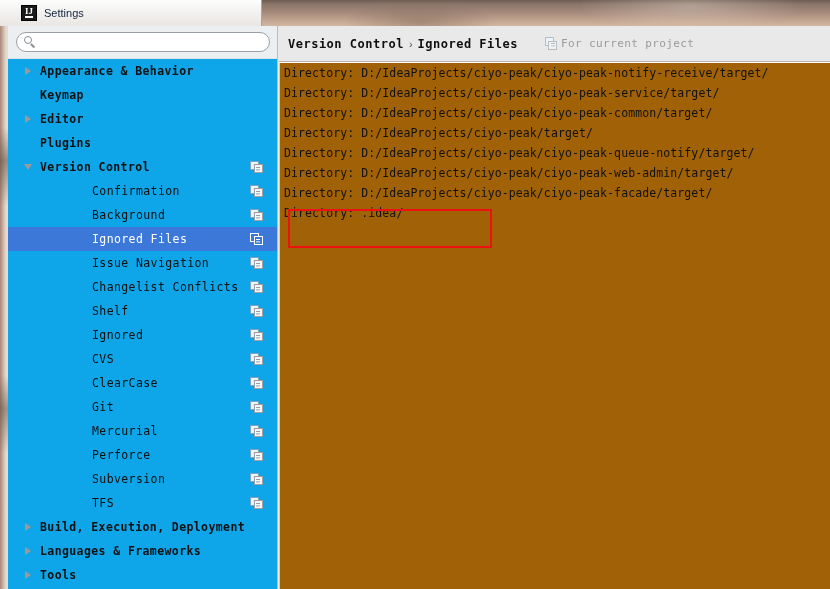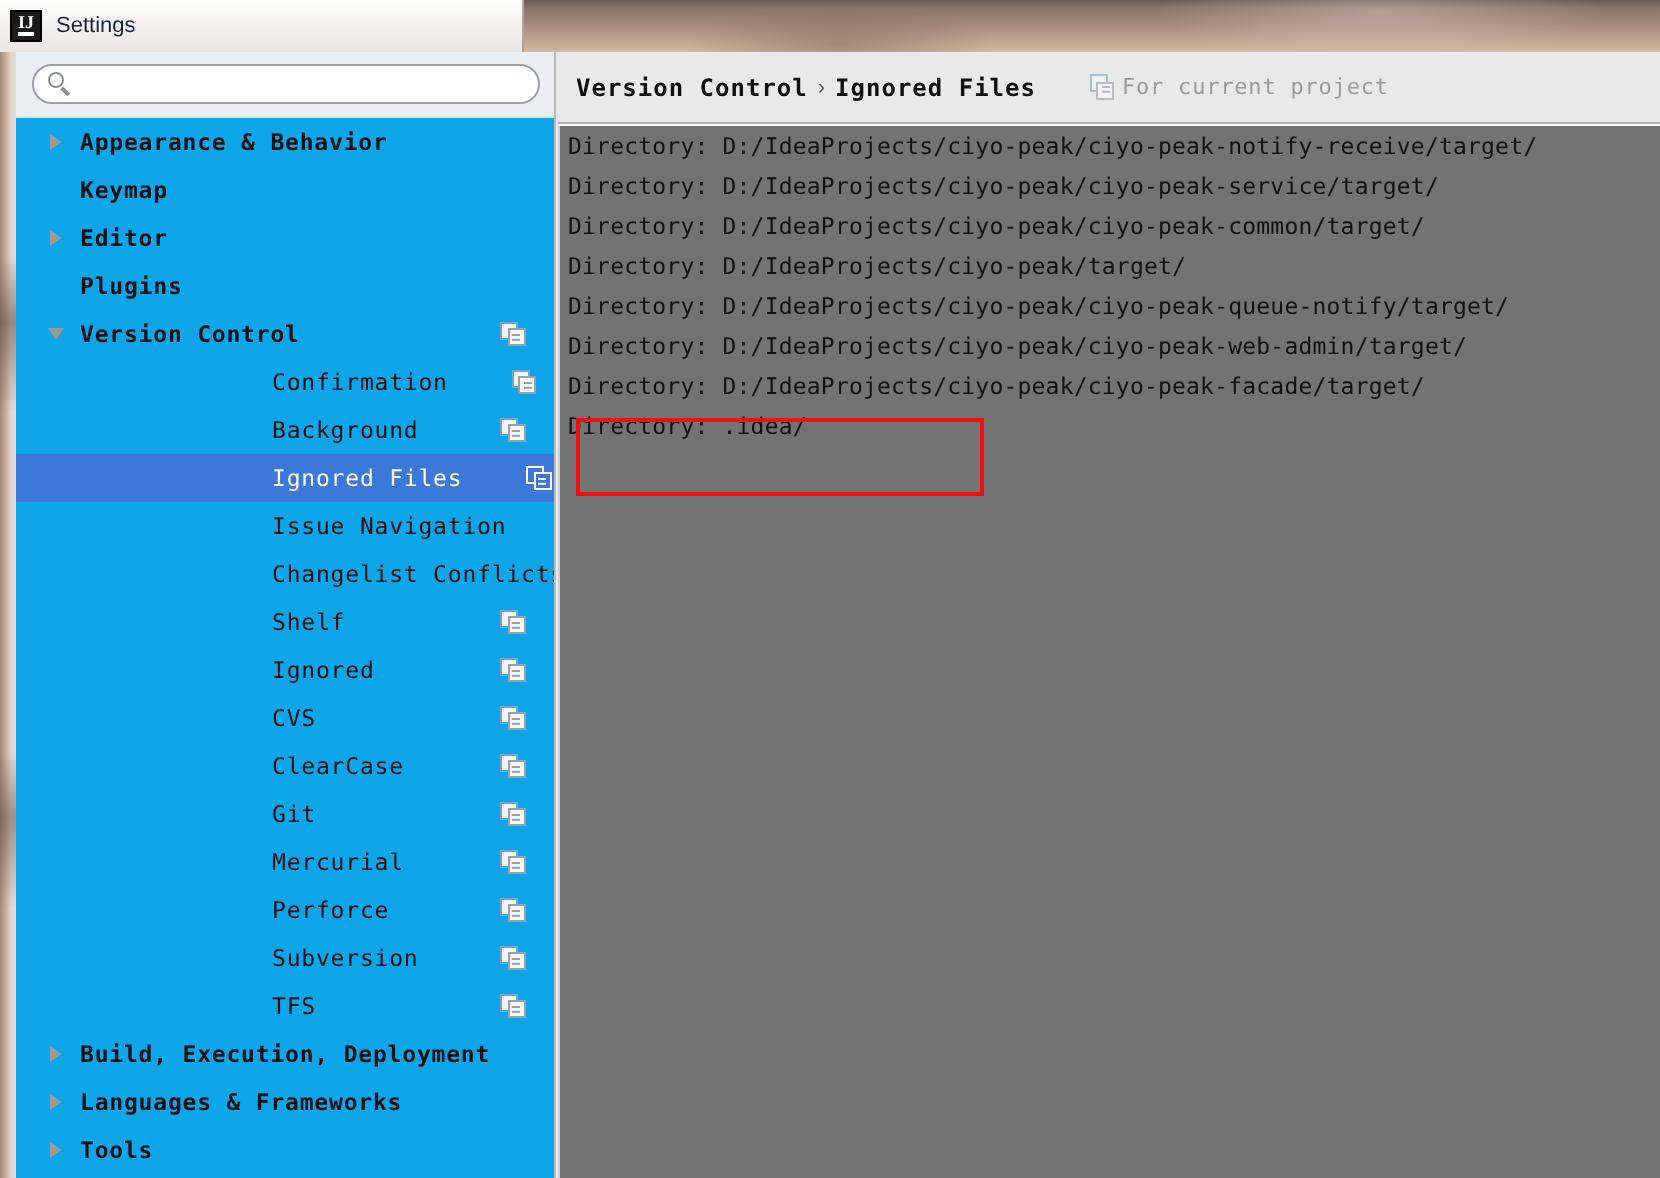--- a/index.html
+++ b/index.html
@@ -50,7 +50,7 @@
     box-sizing: border-box;
     display: flex;
     align-items: center;
-    padding-left: 5px;
+    padding-left: 21px;
   }
   .ij-icon {
     width: 16px; height: 16px;

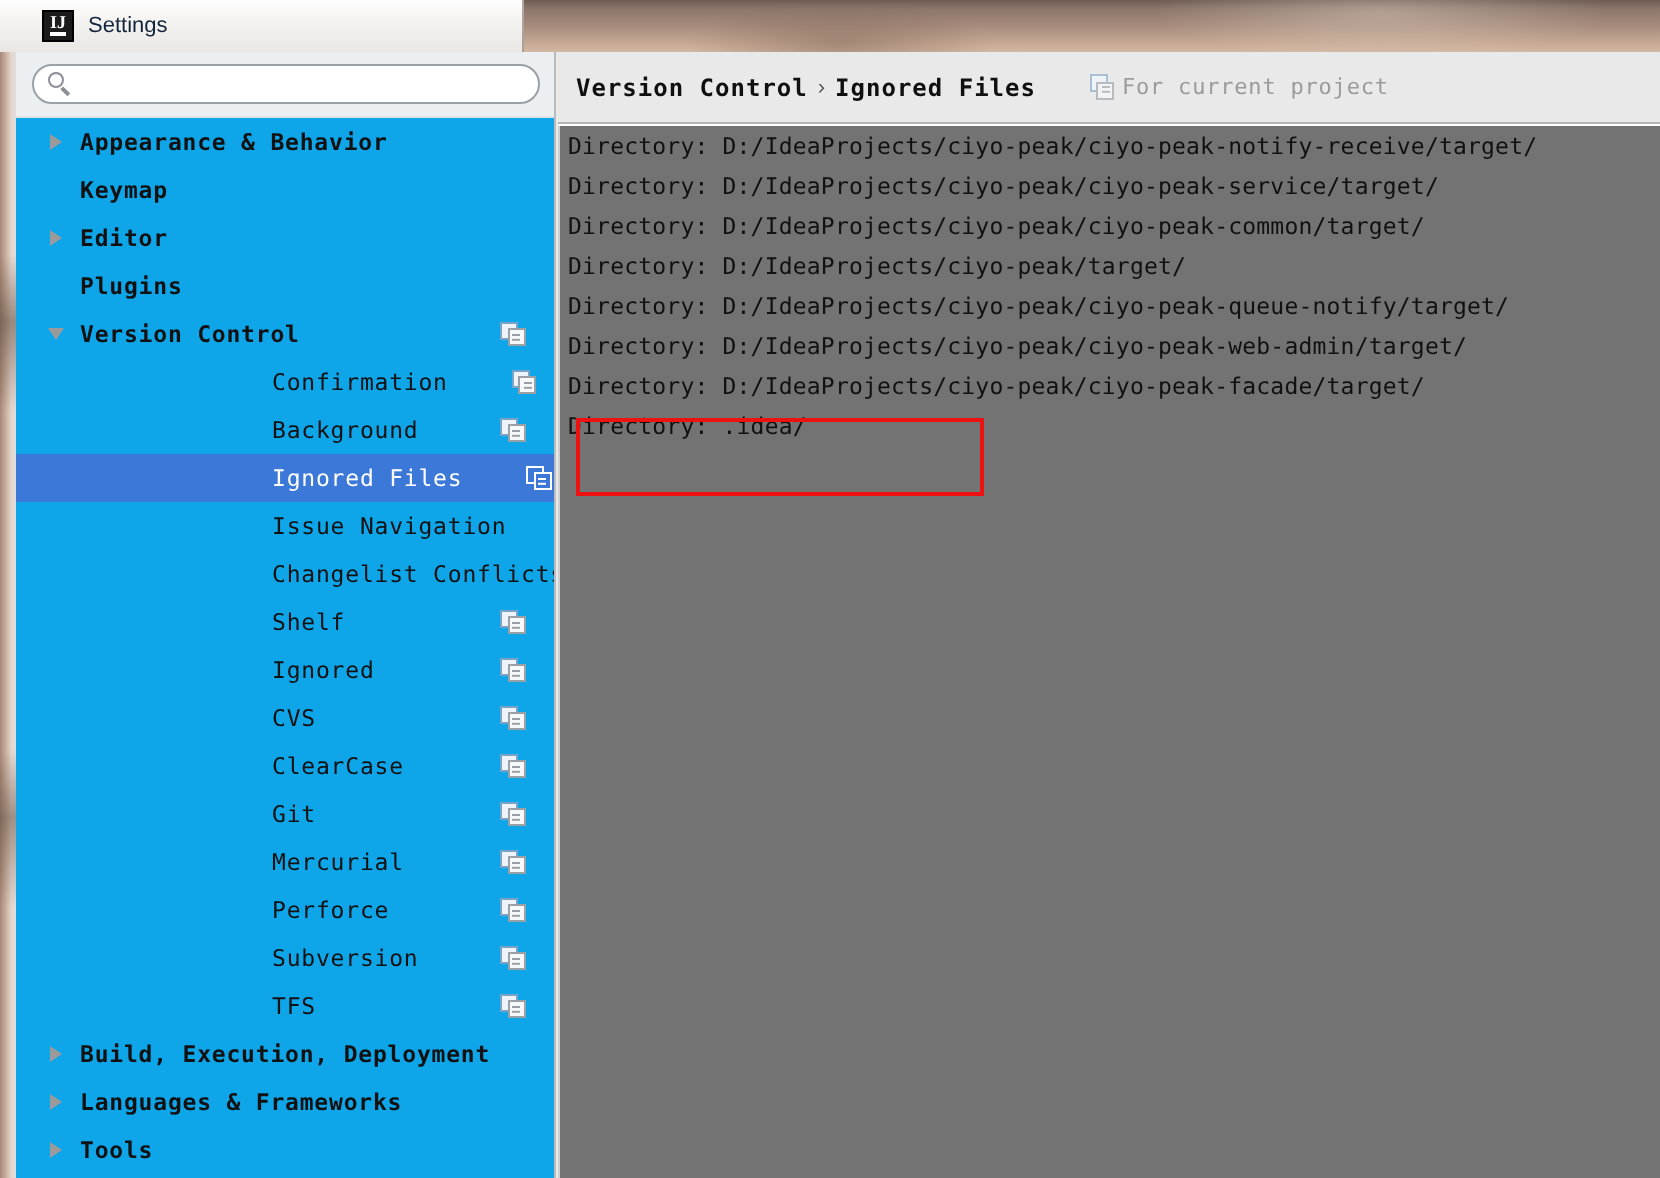--- a/index.html
+++ b/index.html
@@ -339,7 +339,7 @@
     left: 0; top: 37px;
     width: 551px;
     bottom: 0;
-    background: #737373;
+    background: #a16207;
     border-left: 1px solid #cfcfcf;
     box-sizing: border-box;
     overflow: hidden;

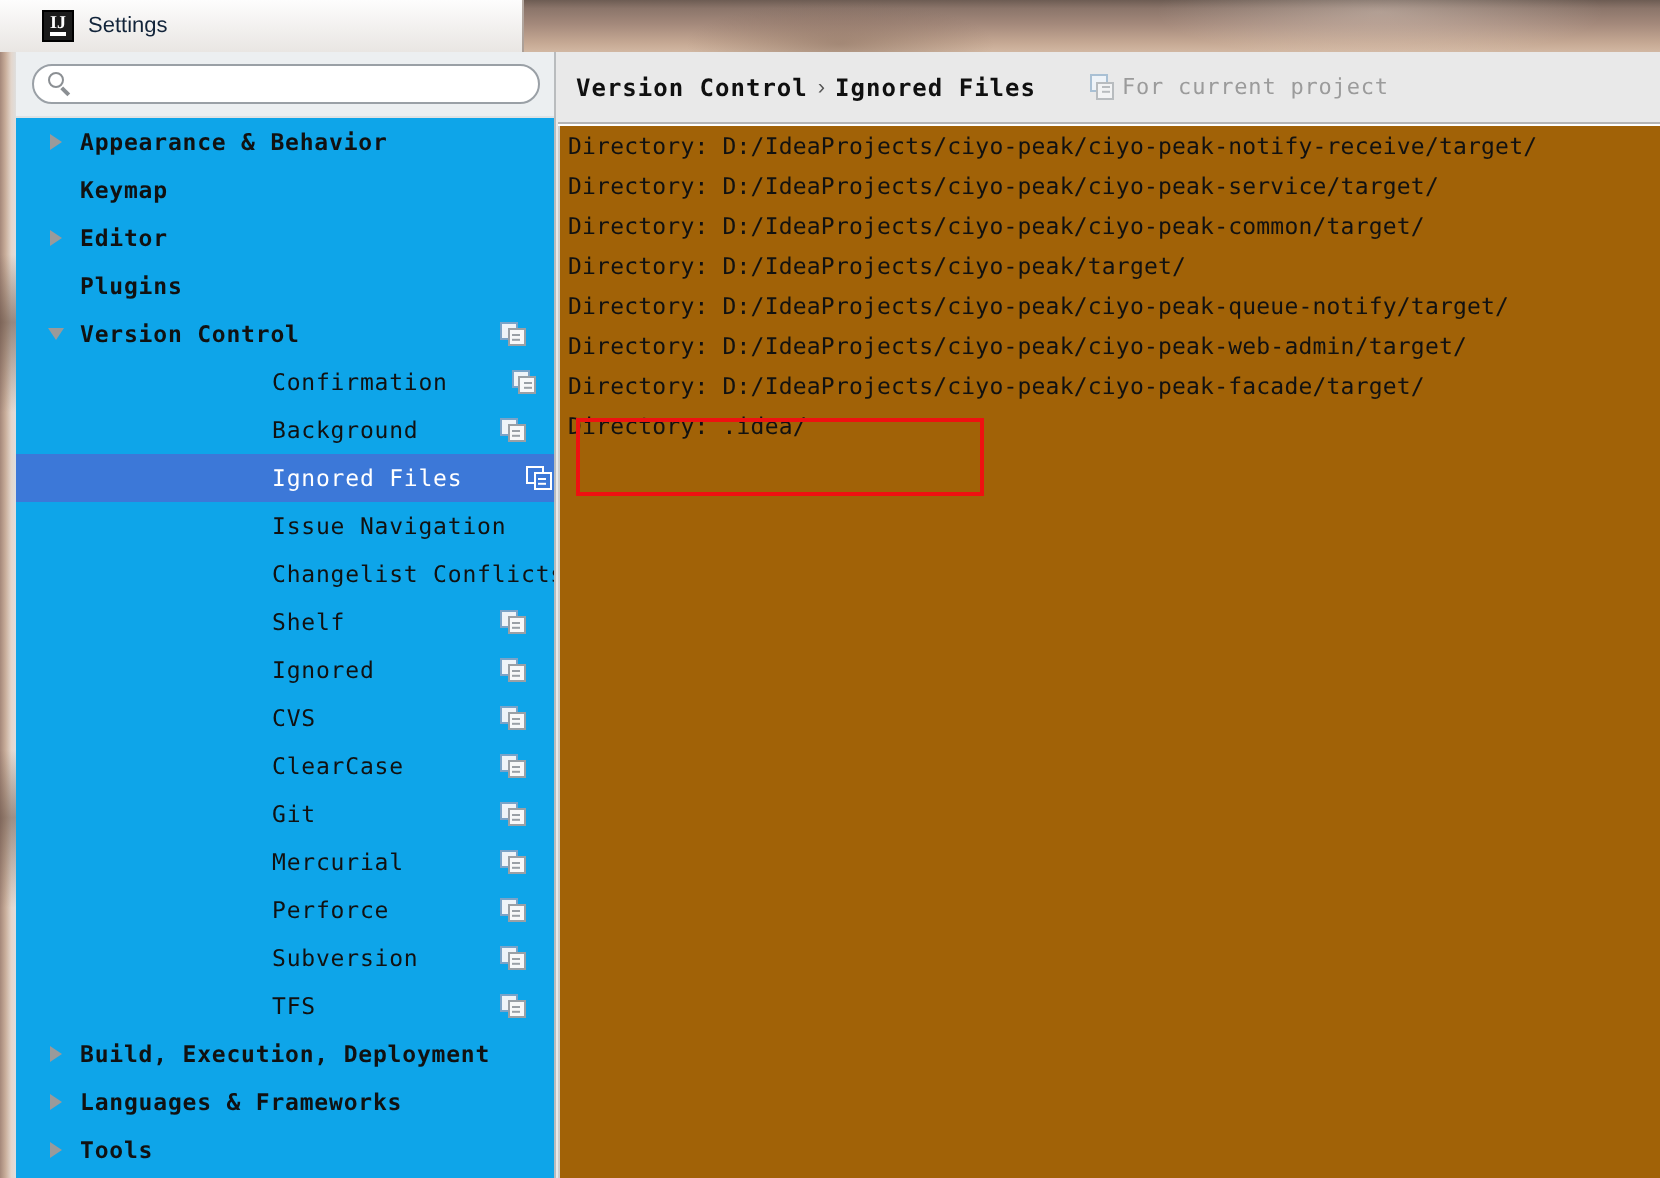--- a/index.html
+++ b/index.html
@@ -225,8 +225,7 @@
     margin-left: 4px;
   }
   .tree-row.level1 {
-    padding-left: 14px;
-    gap: 32px;
+    padding-left: 2px;
   }
   .tree-row.level1 .tree-label {
     font-weight: normal;

